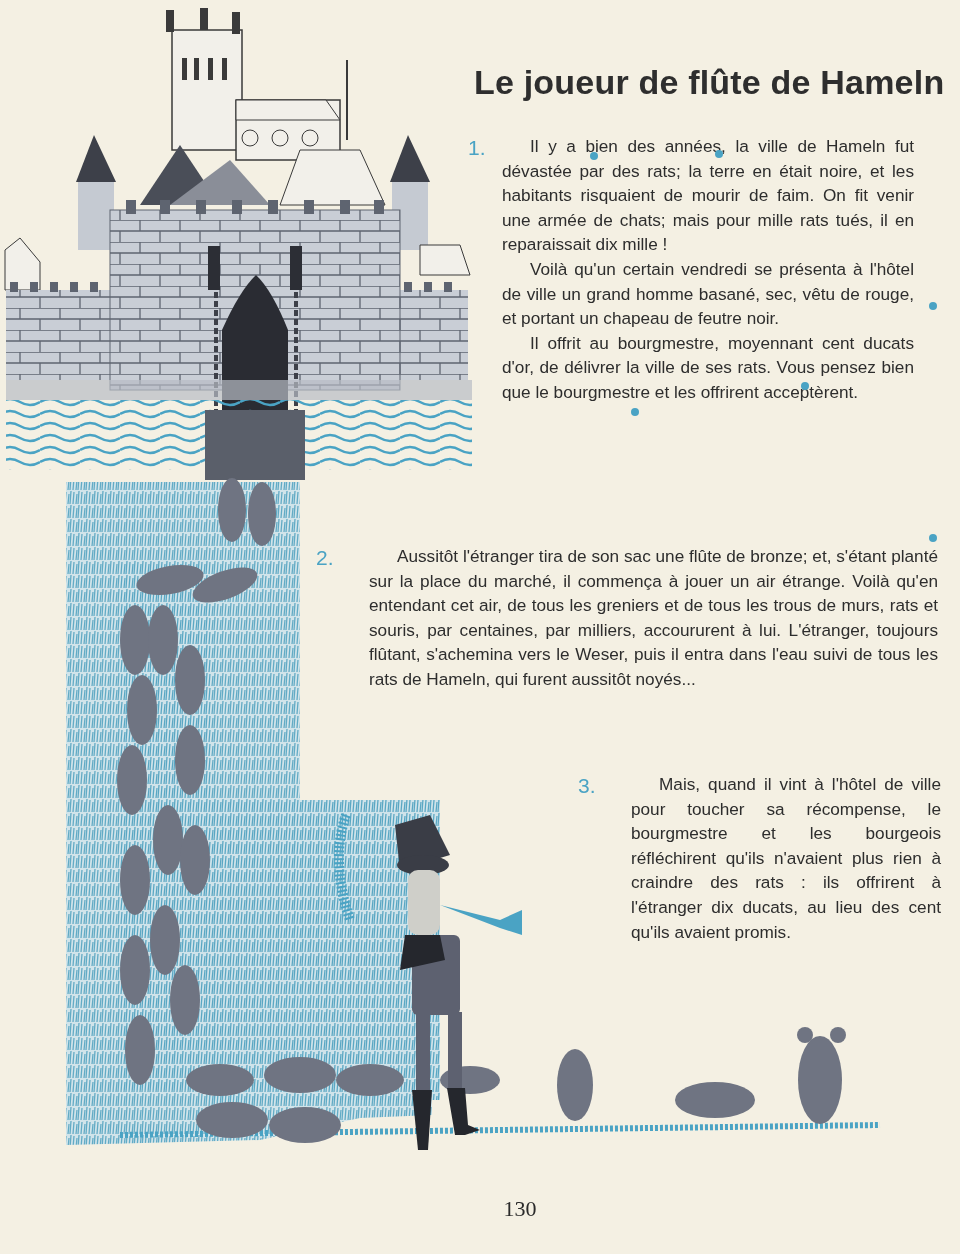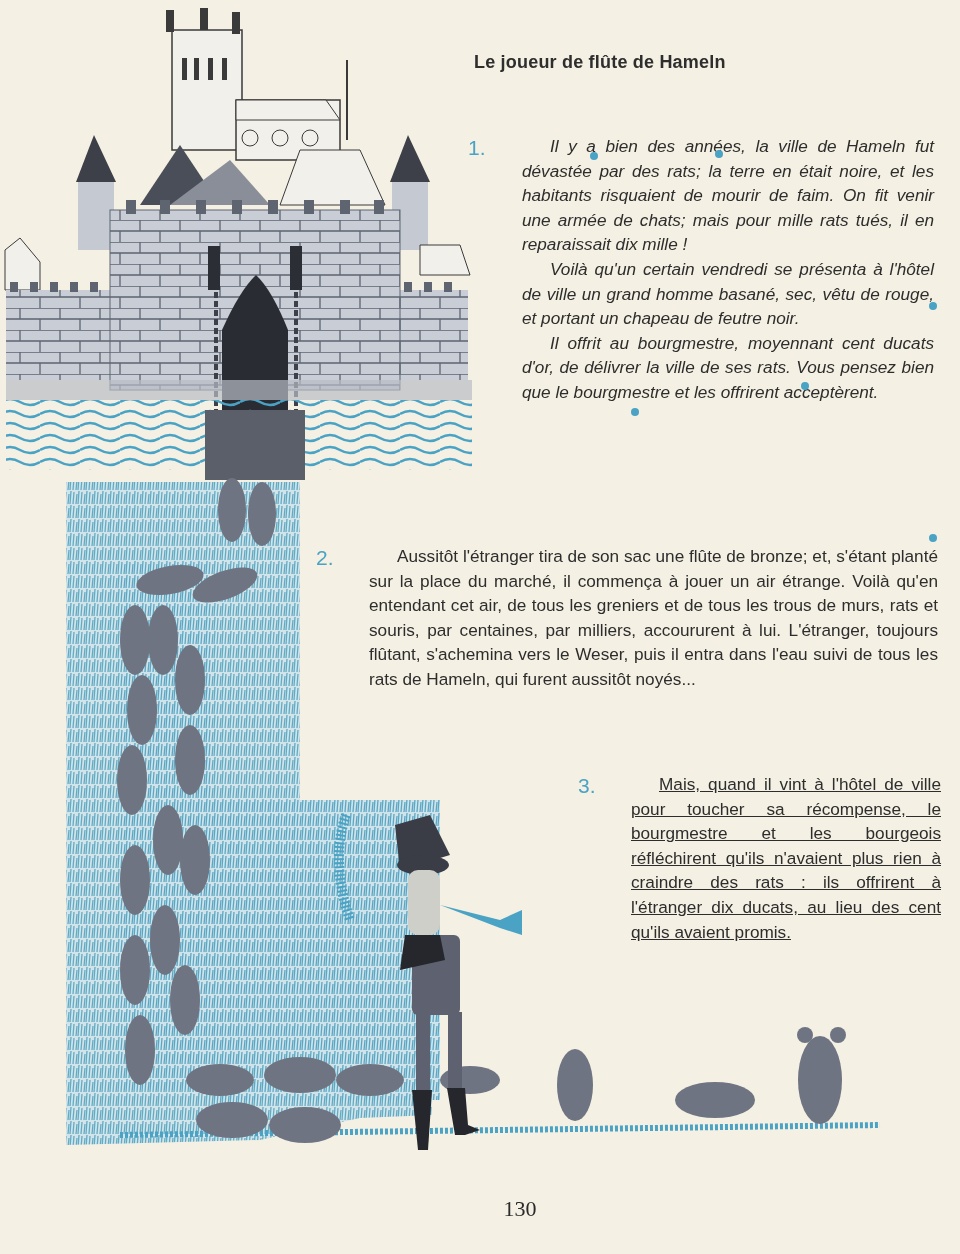--- a/index.html
+++ b/index.html
@@ -13,7 +13,7 @@
   .title {
     position: absolute; left: 474px; top: 40px;
     font-family: "Liberation Sans", sans-serif; font-weight: bold;
-    font-size: 18px; color: #2e2e2e; letter-spacing: 0.2px; white-space: nowrap;
+    font-size: 34px; color: #2e2e2e; letter-spacing: 0.2px; white-space: nowrap;
   }
   .num {
     position: absolute; font-size: 21px; color: #4aa3c4;

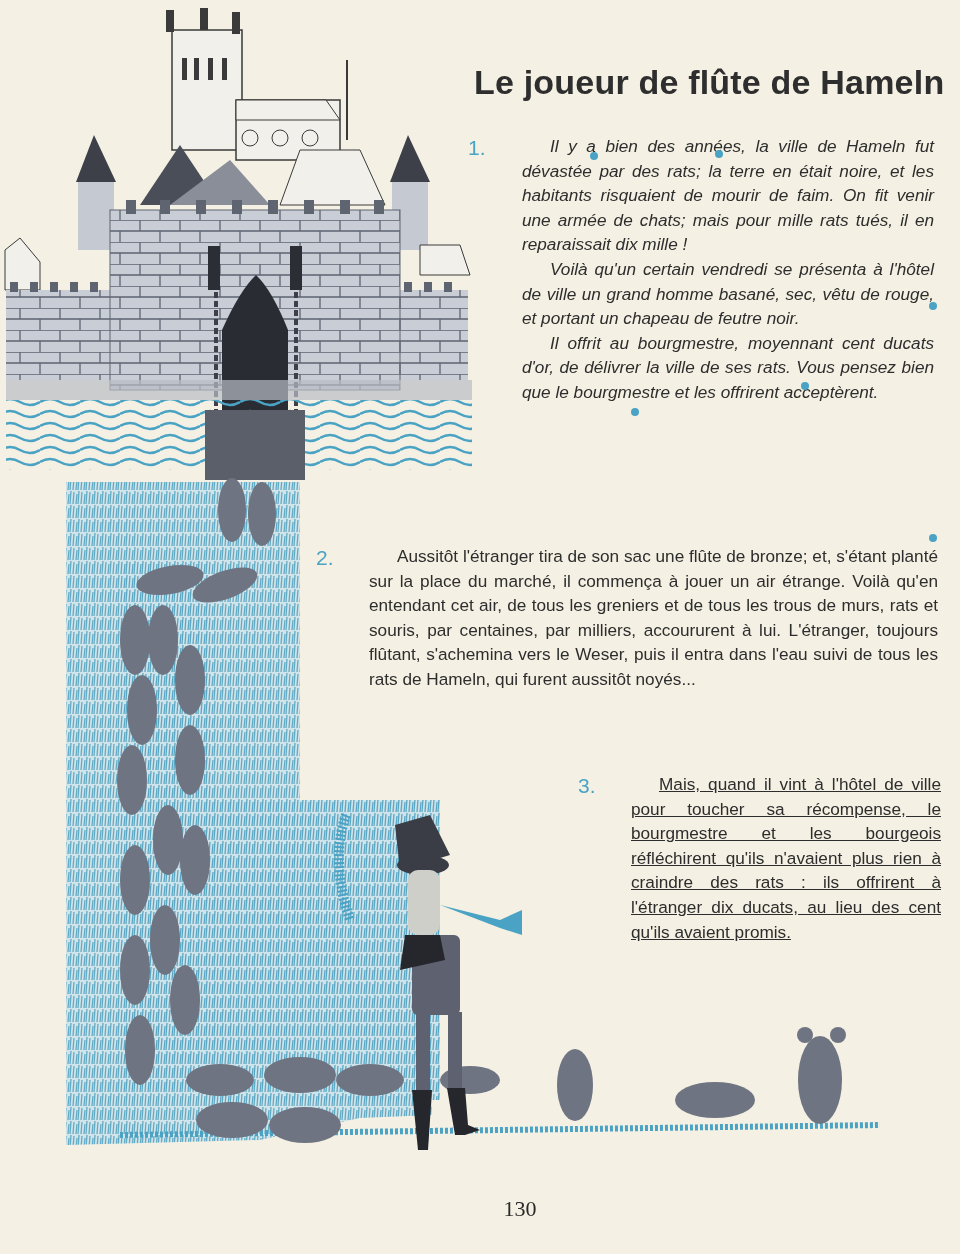--- a/index.html
+++ b/index.html
@@ -171,7 +171,7 @@
 <h1 class="title">Le joueur de flûte de Hameln</h1>
 
 <span class="num" style="left:468px; top:136px;">1.</span>
-<div class="para" style="left:522px; top:134px; width:412px;font-style:italic;">
+<div class="para" style="left:502px; top:134px; width:412px;">
   <p>Il y a bien des années, la ville de Hameln fut dévastée par des rats; la terre en était noire, et les habitants risquaient de mourir de faim. On fit venir une armée de chats; mais pour mille rats tués, il en reparaissait dix mille !</p>
   <p>Voilà qu'un certain vendredi se présenta à l'hôtel de ville un grand homme basané, sec, vêtu de rouge, et portant un chapeau de feutre noir.</p>
   <p>Il offrit au bourgmestre, moyennant cent ducats d'or, de délivrer la ville de ses rats. Vous pensez bien que le bourgmestre et les offrirent acceptèrent.</p>

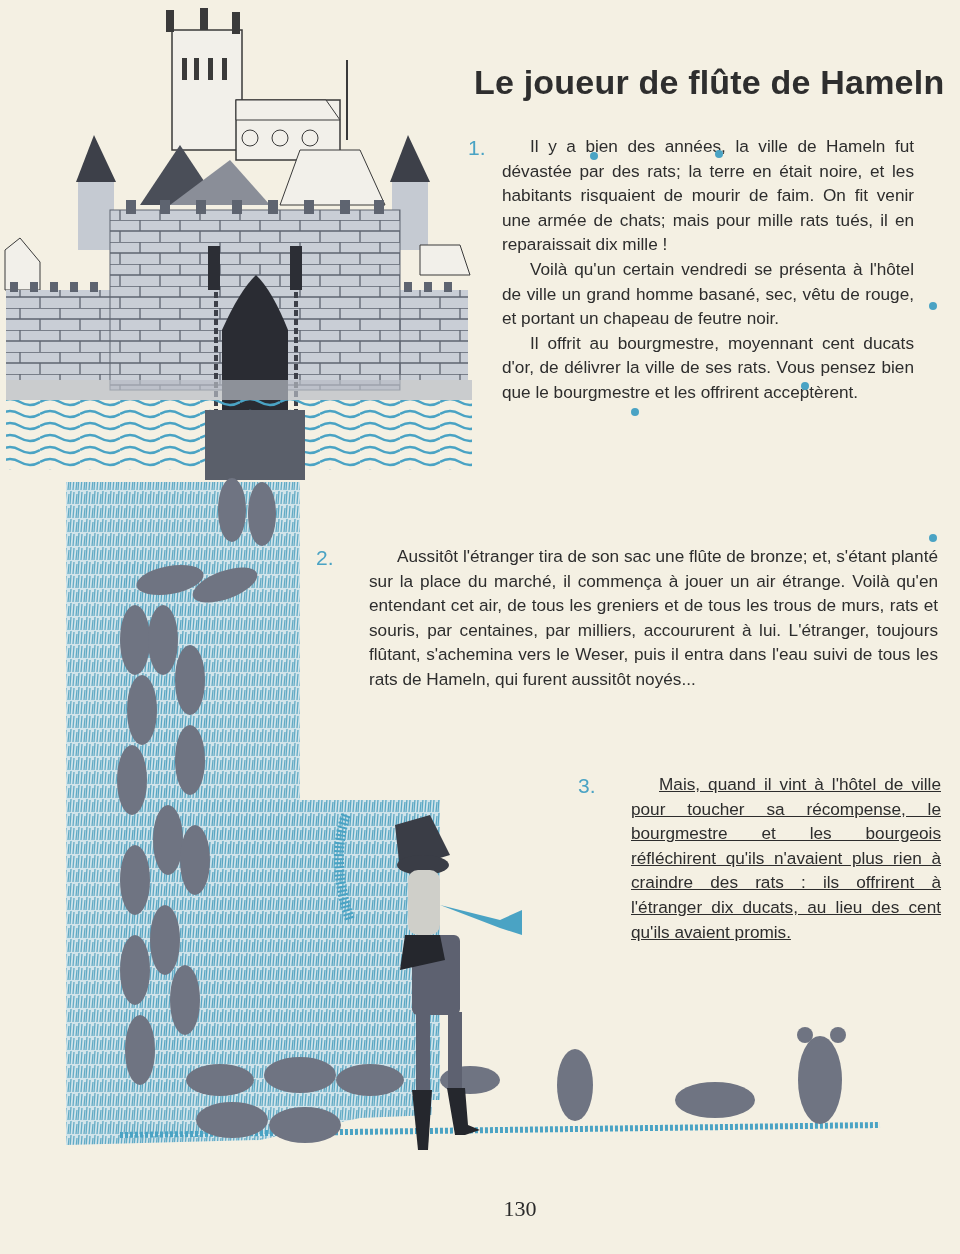--- a/index.html
+++ b/index.html
@@ -183,7 +183,7 @@
 </div>
 
 <span class="num" style="left:578px; top:774px;">3.</span>
-<div class="para" style="left:631px; top:772px; width:310px;text-decoration:underline;">
+<div class="para" style="left:631px; top:772px; width:310px;">
   <p>Mais, quand il vint à l'hôtel de ville pour toucher sa récompense, le bourgmestre et les bourgeois réfléchirent qu'ils n'avaient plus rien à craindre des rats : ils offrirent à l'étranger dix ducats, au lieu des cent qu'ils avaient promis.</p>
 </div>
 

